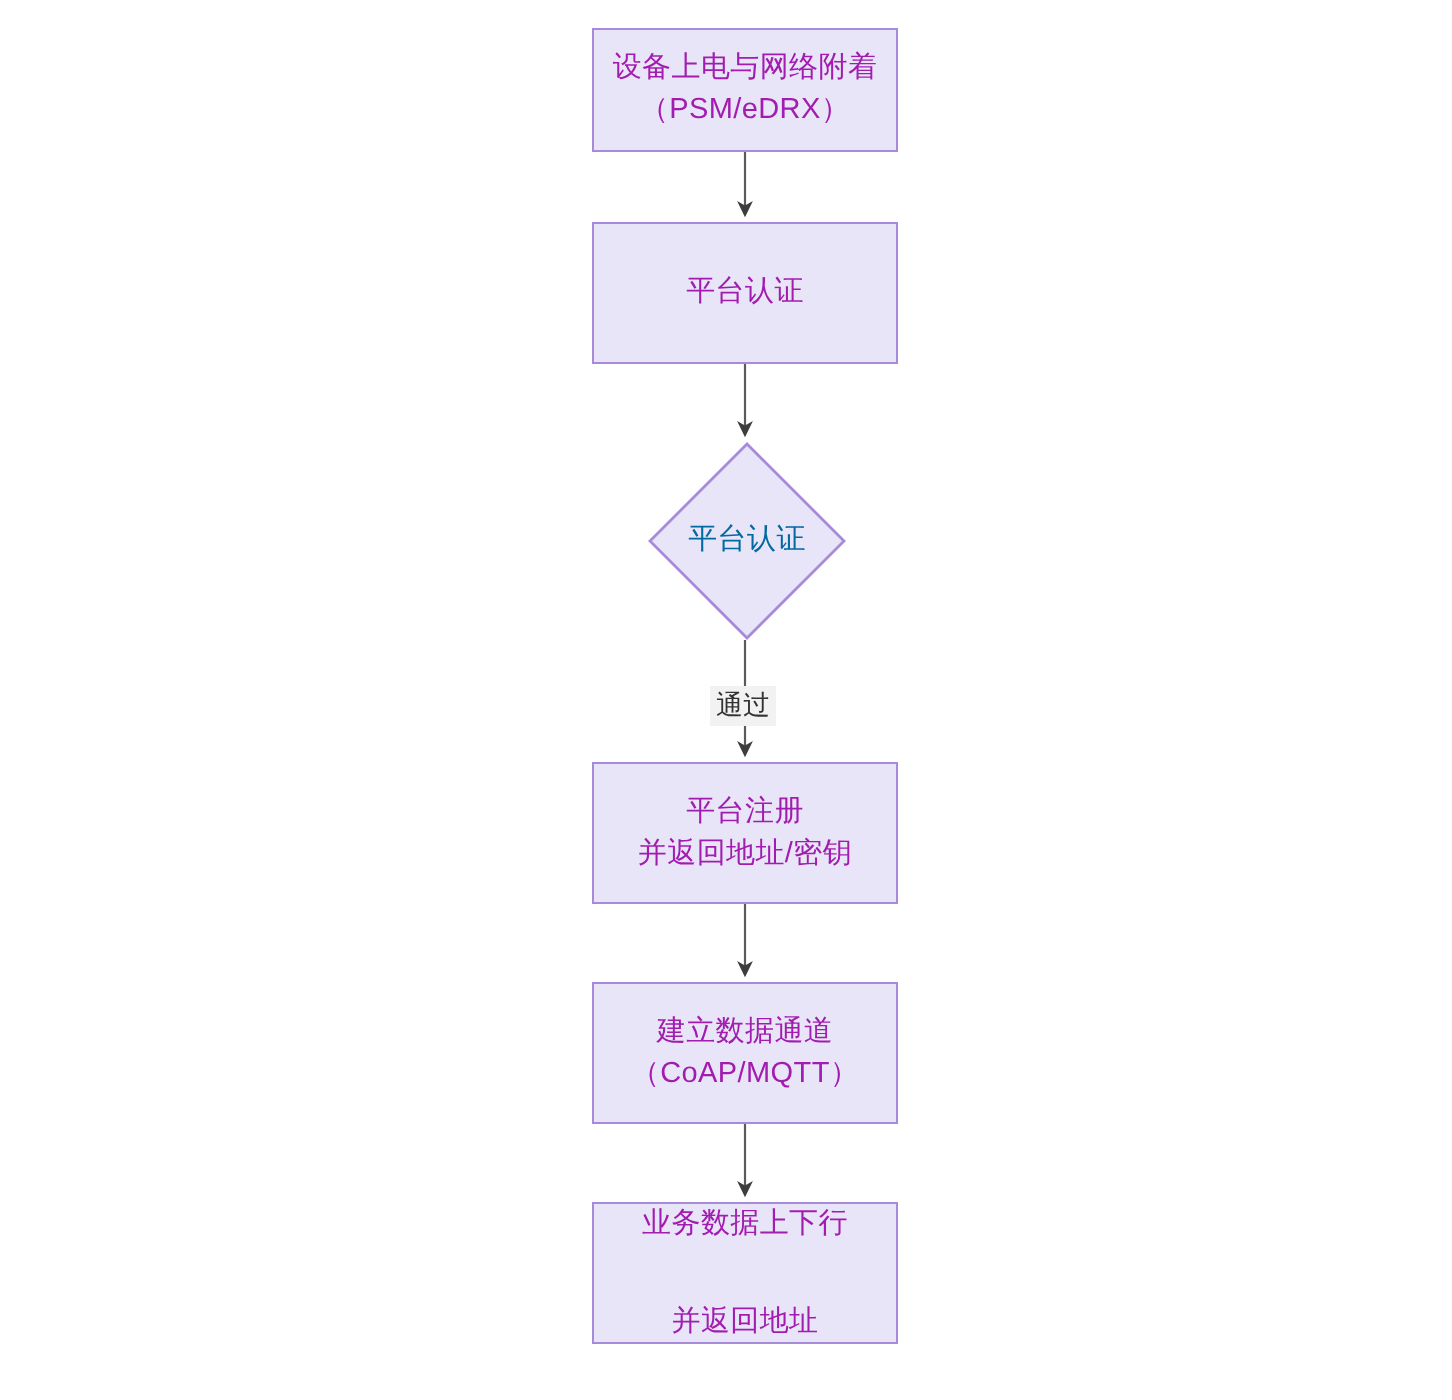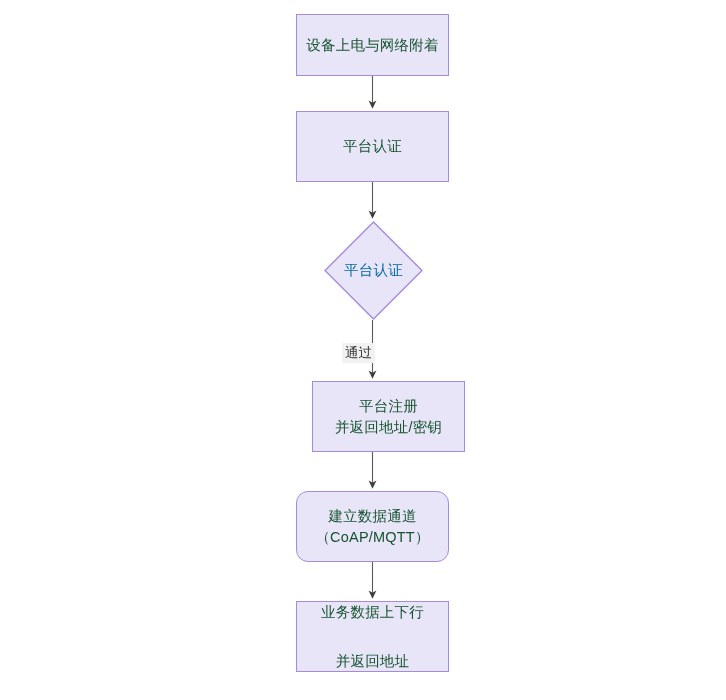--- a/index.html
+++ b/index.html
@@ -35,7 +35,7 @@
     border: 1.4px solid #a78bda;
   }
   .node-text {
-    color: #14532d;
+    color: #a21caf;
     font-size: 14.5px;
     line-height: 21px;
     letter-spacing: 0.2px;

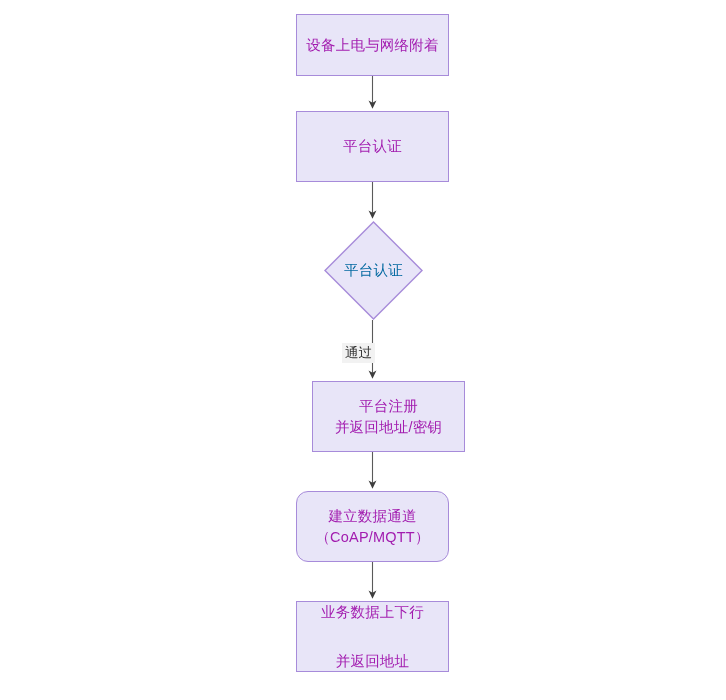--- a/index.html
+++ b/index.html
@@ -116,6 +116,7 @@
 
   <div class="node node-rect" style="left:296px; top:14px; width:153px; height:62px;">
     <div class="node-text">设备上电与网络附着</div>
+    <div class="node-text">（PSM/eDRX）</div>
   </div>
 
   <div class="node node-rect" style="left:296px; top:111px; width:153px; height:71px;">

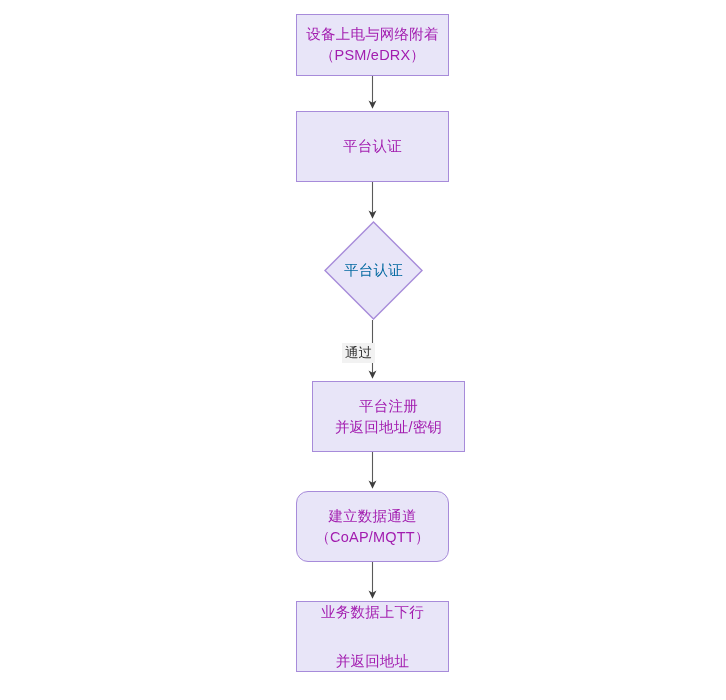--- a/index.html
+++ b/index.html
@@ -130,7 +130,7 @@
     <div class="diamond-label">平台认证</div>
   </div>
 
-  <div class="edge-label" style="left:342px; top:343px;">通过</div>
+  <div class="edge-label" style="left:355px; top:343px;">通过</div>
 
   <div class="node node-rect" style="left:312px; top:381px; width:153px; height:71px;">
     <div class="node-text">平台注册</div>

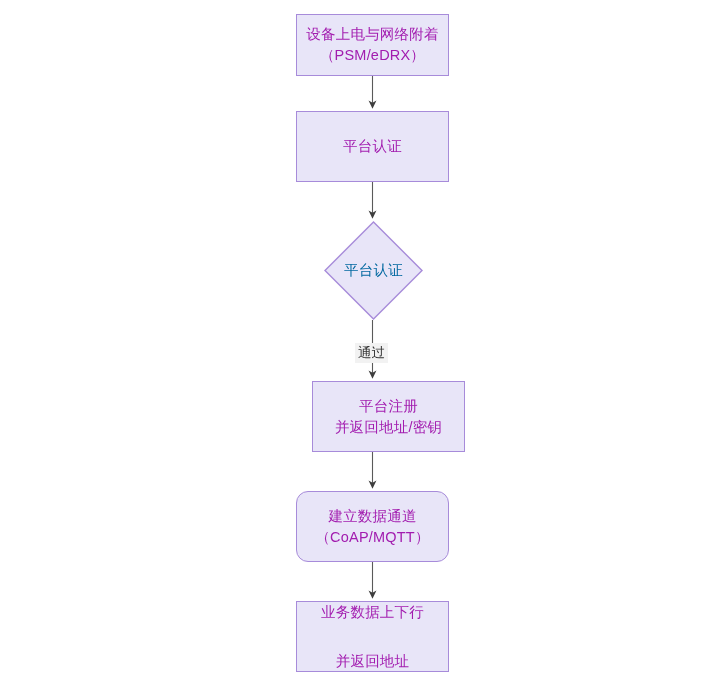--- a/index.html
+++ b/index.html
@@ -132,7 +132,7 @@
 
   <div class="edge-label" style="left:355px; top:343px;">通过</div>
 
-  <div class="node node-rect" style="left:312px; top:381px; width:153px; height:71px;">
+  <div class="node node-rect" style="left:296px; top:381px; width:153px; height:71px;">
     <div class="node-text">平台注册</div>
     <div class="node-text">并返回地址/密钥</div>
   </div>

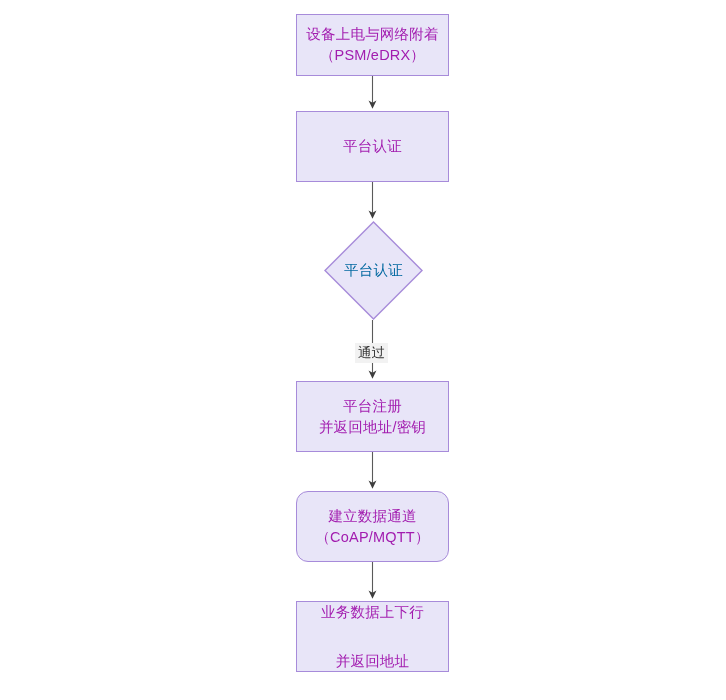--- a/index.html
+++ b/index.html
@@ -137,7 +137,7 @@
     <div class="node-text">并返回地址/密钥</div>
   </div>
 
-  <div class="node node-rect" style="left:296px; top:491px; width:153px; height:71px;border-radius:12px;">
+  <div class="node node-rect" style="left:296px; top:491px; width:153px; height:71px;">
     <div class="node-text">建立数据通道</div>
     <div class="node-text">（CoAP/MQTT）</div>
   </div>

